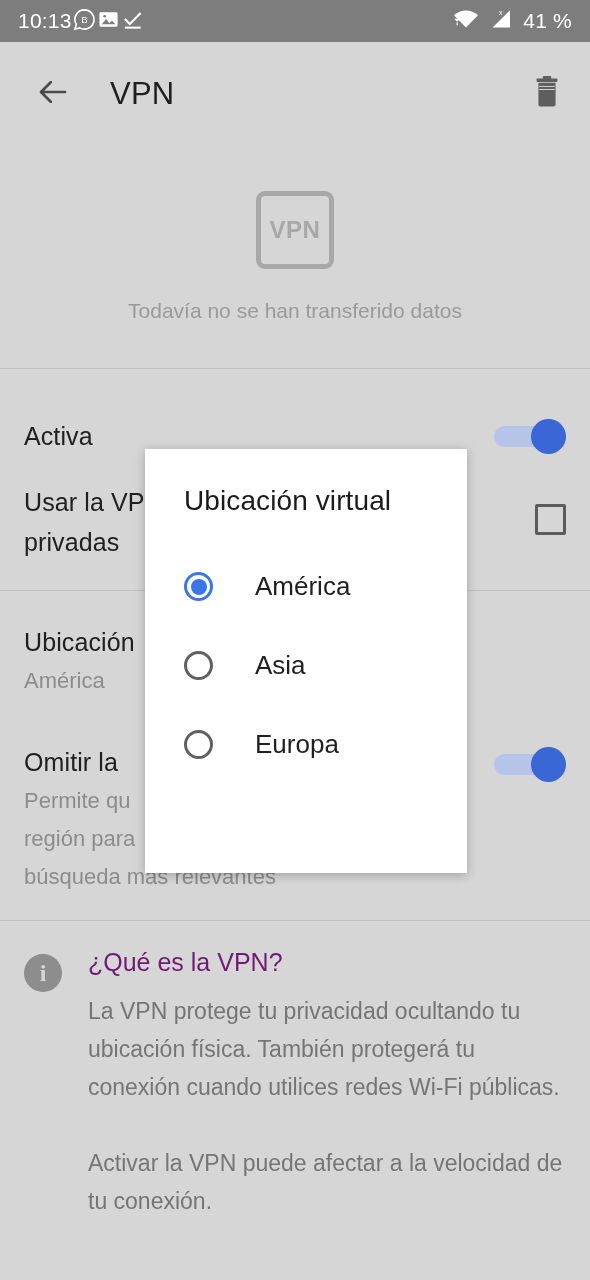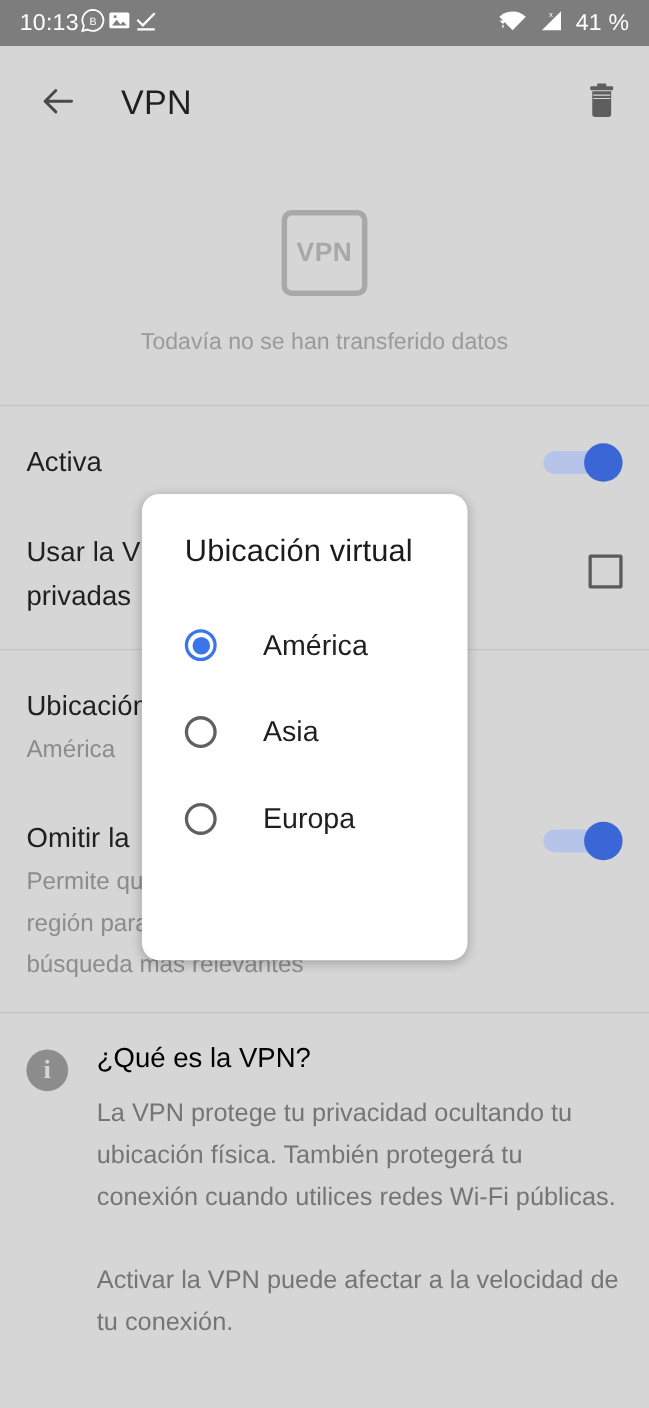--- a/index.html
+++ b/index.html
@@ -251,7 +251,7 @@
 
   <div class="divider" style="top:368px"></div>
 
-  <div class="row" style="top:400px; height:56px;">
+  <div class="row" style="top:400px; height:56px;align-items:flex-end;">
     <div class="row-text">
       <div class="row-title">Activa</div>
     </div>

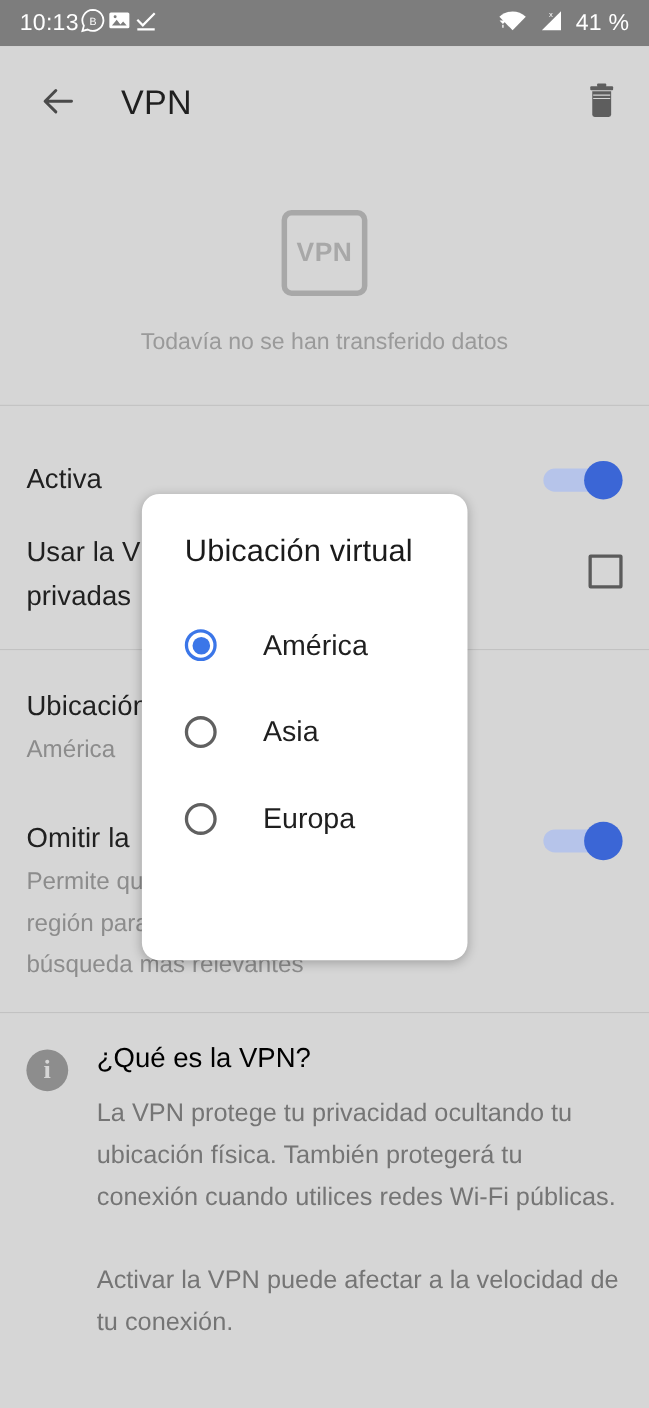--- a/index.html
+++ b/index.html
@@ -139,11 +139,10 @@
   }
   .dialog {
     position: absolute;
-    left: 129px; top: 449px;
-    width: 296px; height: 424px;
+    left: 145px; top: 449px;
+    width: 322px; height: 424px;
     background: #ffffff;
     box-shadow: 0 2px 10px rgba(0,0,0,0.25);
-    border-radius: 16px;
   }
   .dialog-title {
     font-size: 28px; color: #1b1b1b;

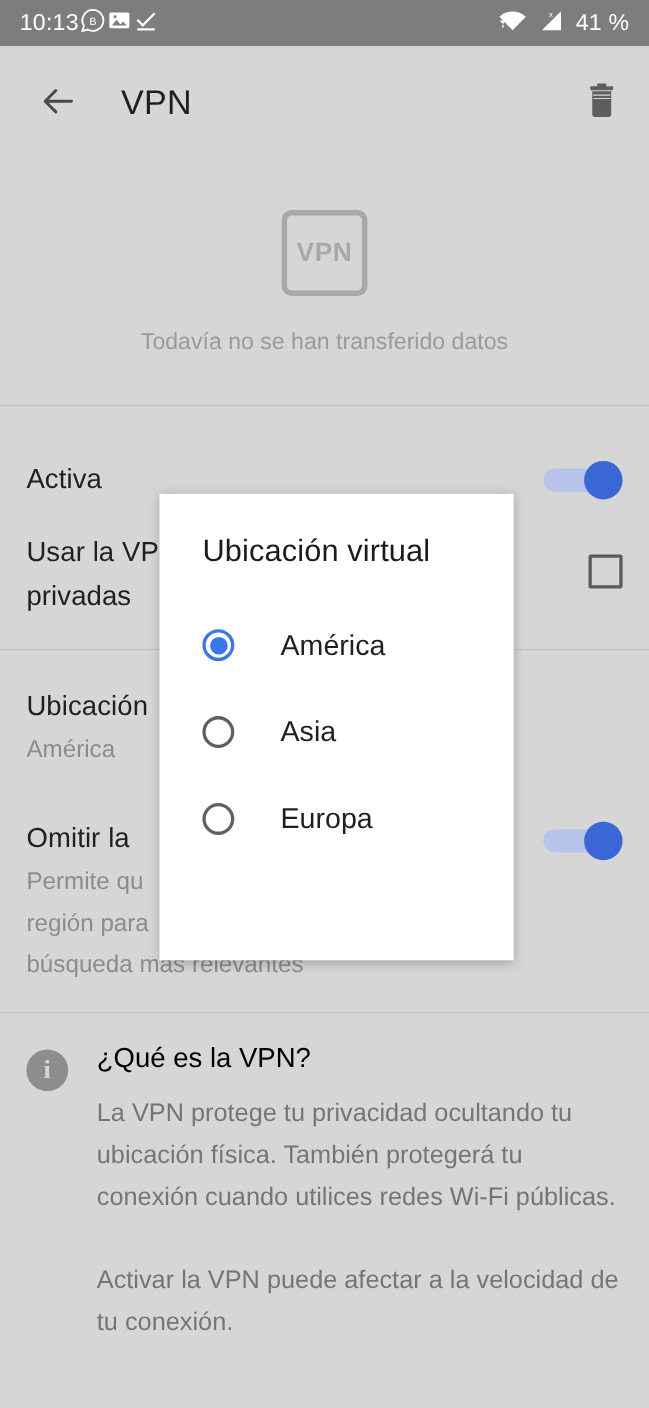--- a/index.html
+++ b/index.html
@@ -121,7 +121,7 @@
   }
   .info-body { margin-left: 26px; flex: 1; }
   .info-title {
-    font-size: 25px; color: #000000; line-height: 44px;
+    font-size: 25px; color: #701a75; line-height: 44px;
   }
   .info-para {
     font-size: 23px; color: #757575; line-height: 38px;

